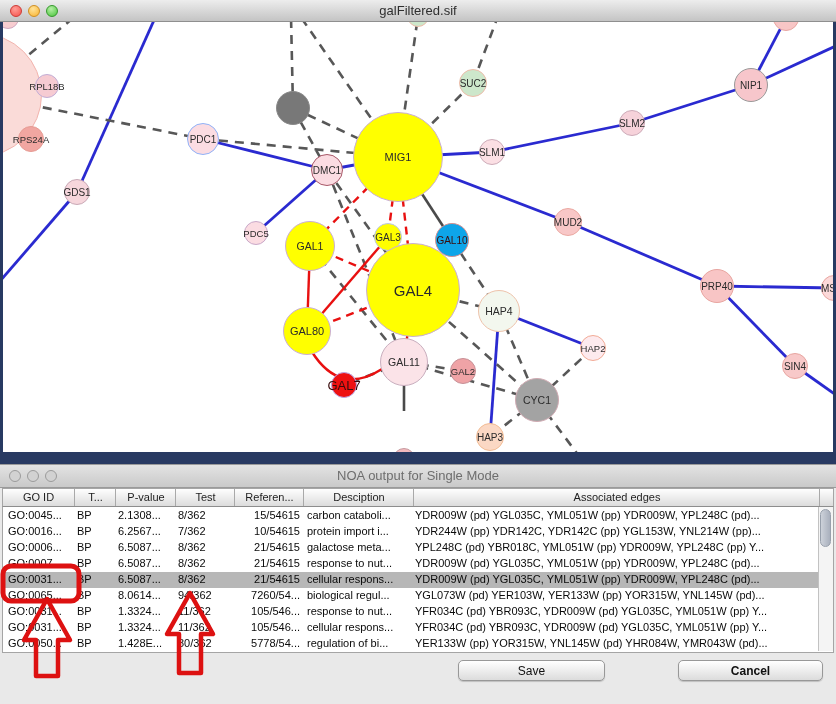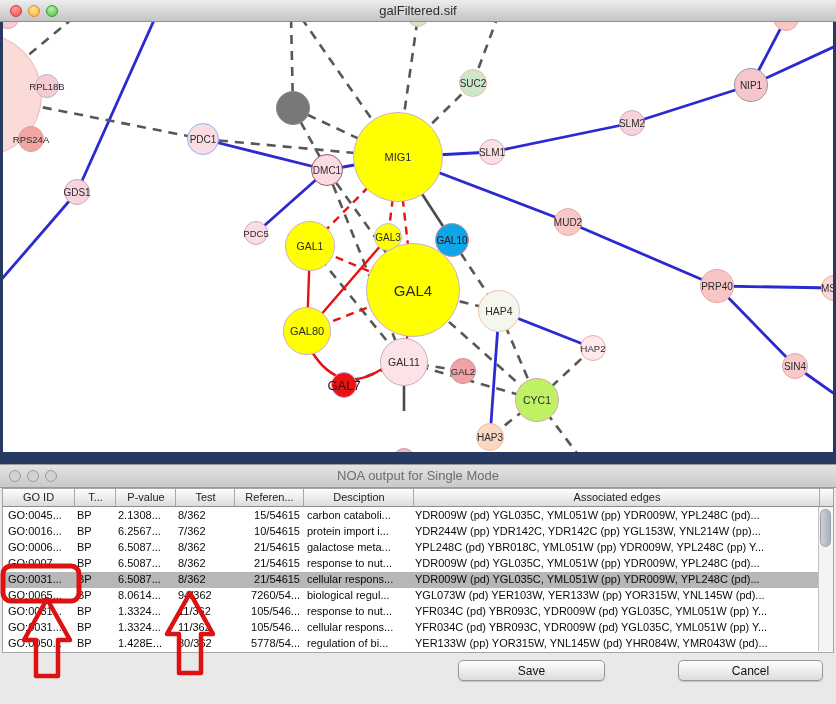--- a/index.html
+++ b/index.html
@@ -193,7 +193,7 @@
     <div class="node" style="left:393px;top:378px;width:22px;height:22px;background:#f3b9bd;border-color:#c79ba0;margin-top:48px;">
         <span class="nlabel" style="font-size:9.5px;">GCY1</span>
       </div>
-    <div class="node" style="left:515px;top:356px;width:44px;height:44px;background:#bef264;border-color:#cfaab2;">
+    <div class="node" style="left:515px;top:356px;width:44px;height:44px;background:#a3a3a3;border-color:#cfaab2;">
         <span class="nlabel" style="font-size:10.5px;">CYC1</span>
       </div>
     <div class="node" style="left:476px;top:401px;width:28px;height:28px;background:#fbd8c4;border-color:#f2bc94;">

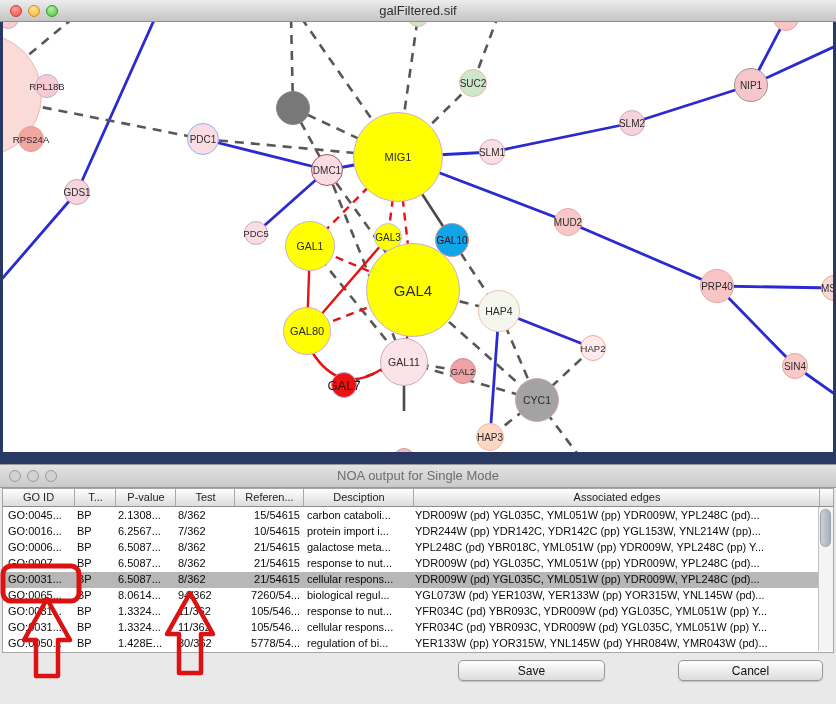--- a/index.html
+++ b/index.html
@@ -54,7 +54,7 @@
        background:linear-gradient(#ffffff,#dcdcdc);font-size:12px;color:#101010;
        text-align:center;line-height:20px;box-shadow:0 1px 1px rgba(0,0,0,.18);box-sizing:border-box;}
   .btn.save{left:458px;width:147px;}
-  .btn.cancel{left:678px;width:145px;}
+  .btn.cancel{left:678px;width:145px;font-weight:bold;}
   
   .anno{position:absolute;left:0;top:0;width:836px;height:704px;pointer-events:none;z-index:60;}
 </style>

